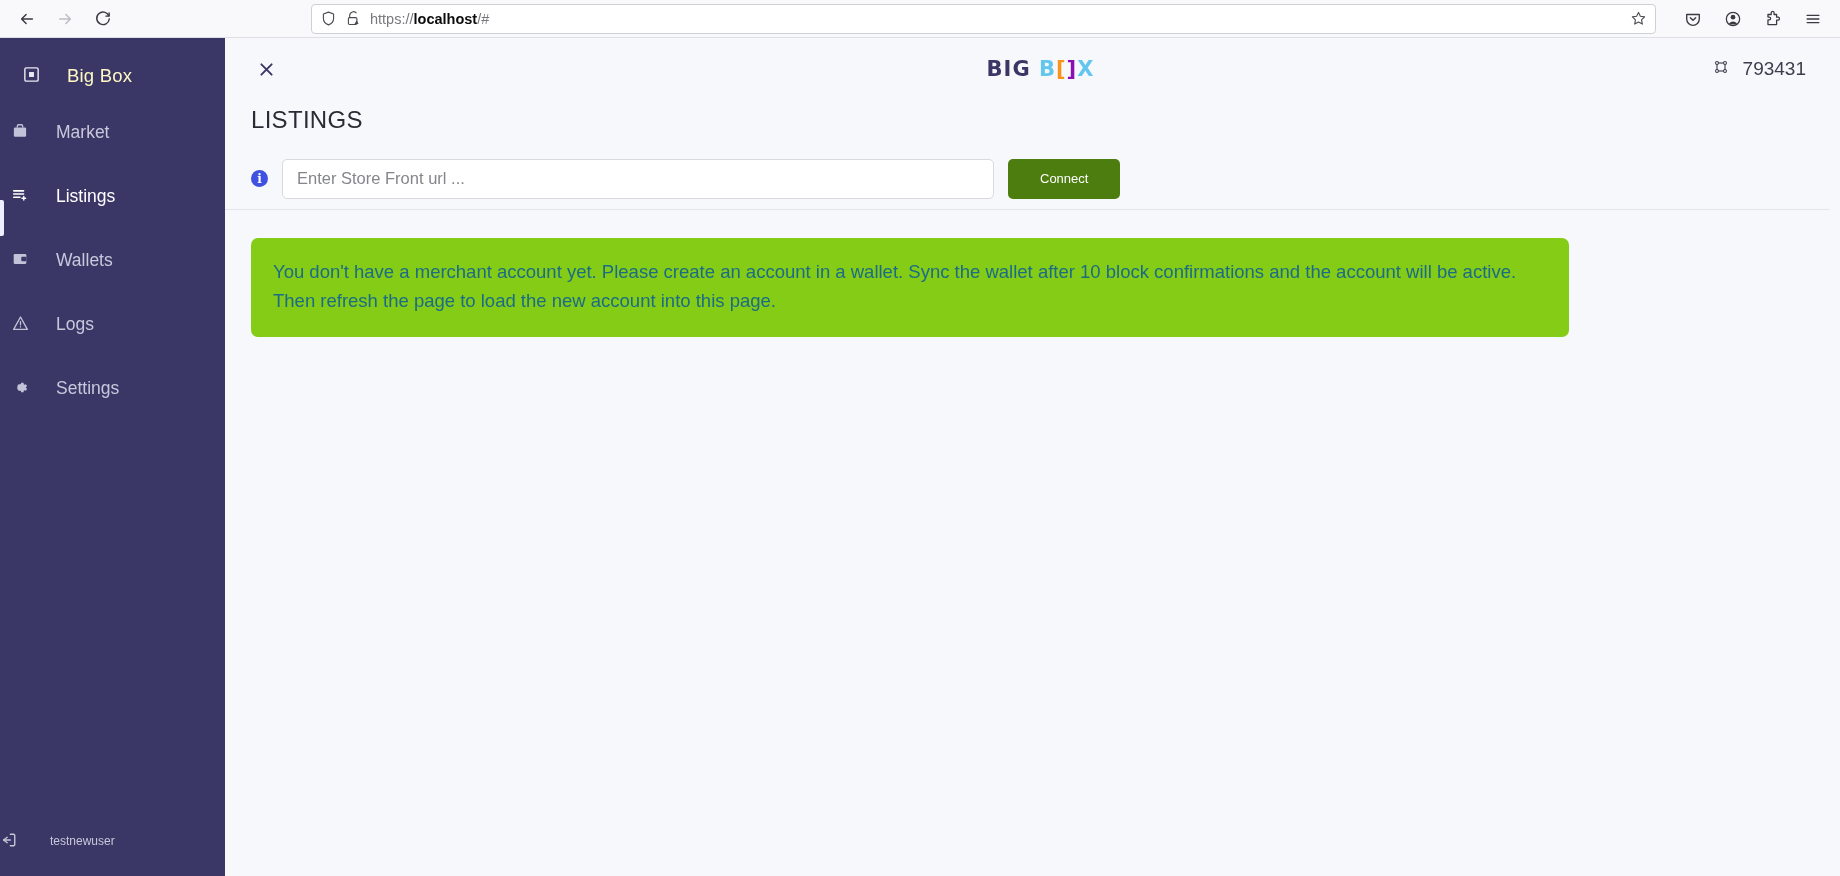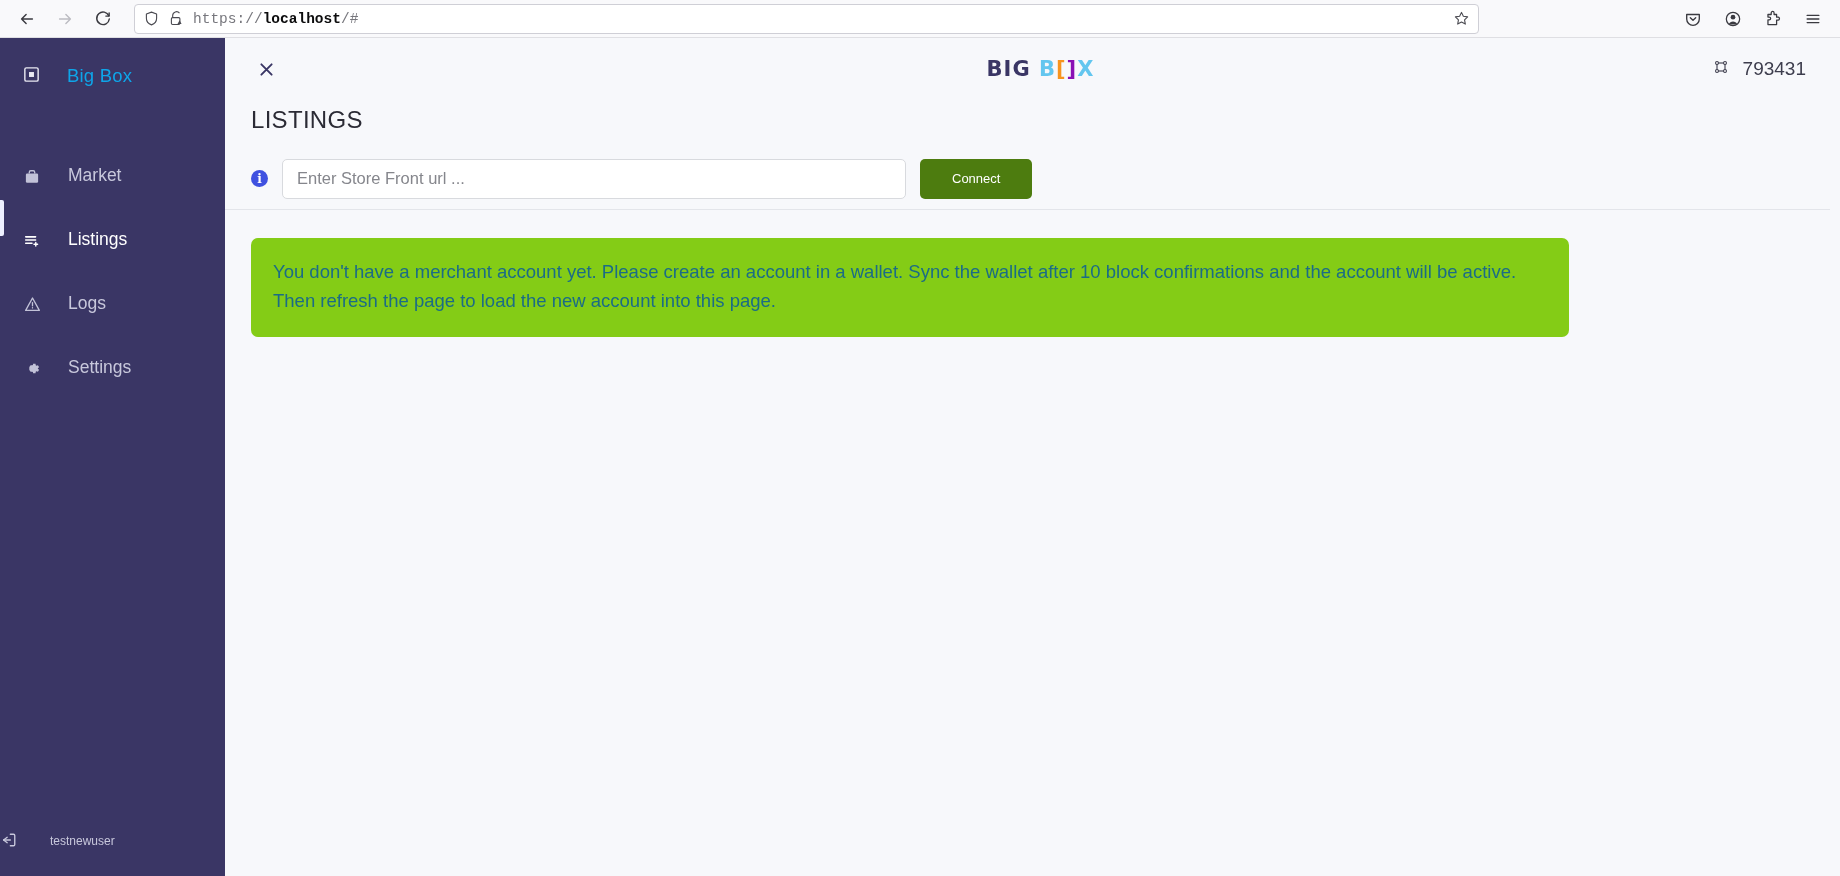--- a/index.html
+++ b/index.html
@@ -33,9 +33,8 @@
   .urlbar-wrap {
     flex: 1 1 auto;
     display: flex;
-    justify-content: flex-start;
+    justify-content: flex-end;
     padding: 0 10px;
-    font-family: Liberation Mono, monospace;
   }
   .urlbar {
     width: 1345px;

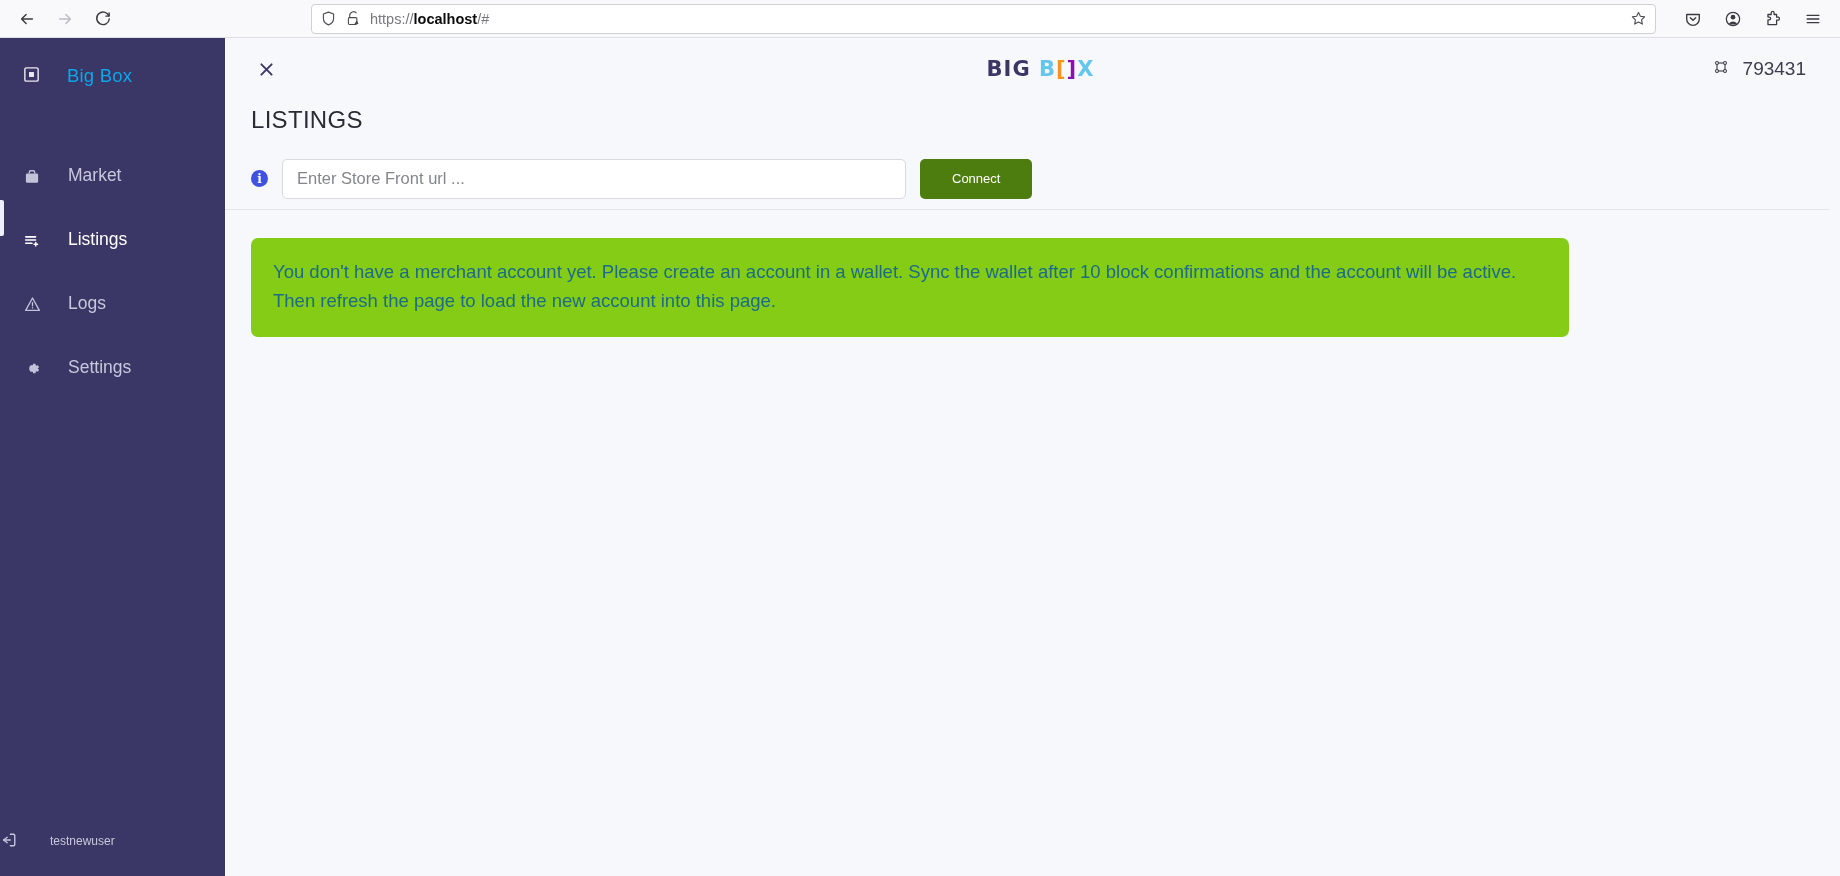--- a/index.html
+++ b/index.html
@@ -85,7 +85,7 @@
     height: 76px;
     color: #e9e9f2;
   }
-  .brand-label { font-size: 18.5px; letter-spacing: .2px; color: #0ea5e9;}
+  .brand-label { font-size: 18.5px; letter-spacing: .2px; color: #fef9c3;}
   .nav {
     display: flex;
     flex-direction: column;

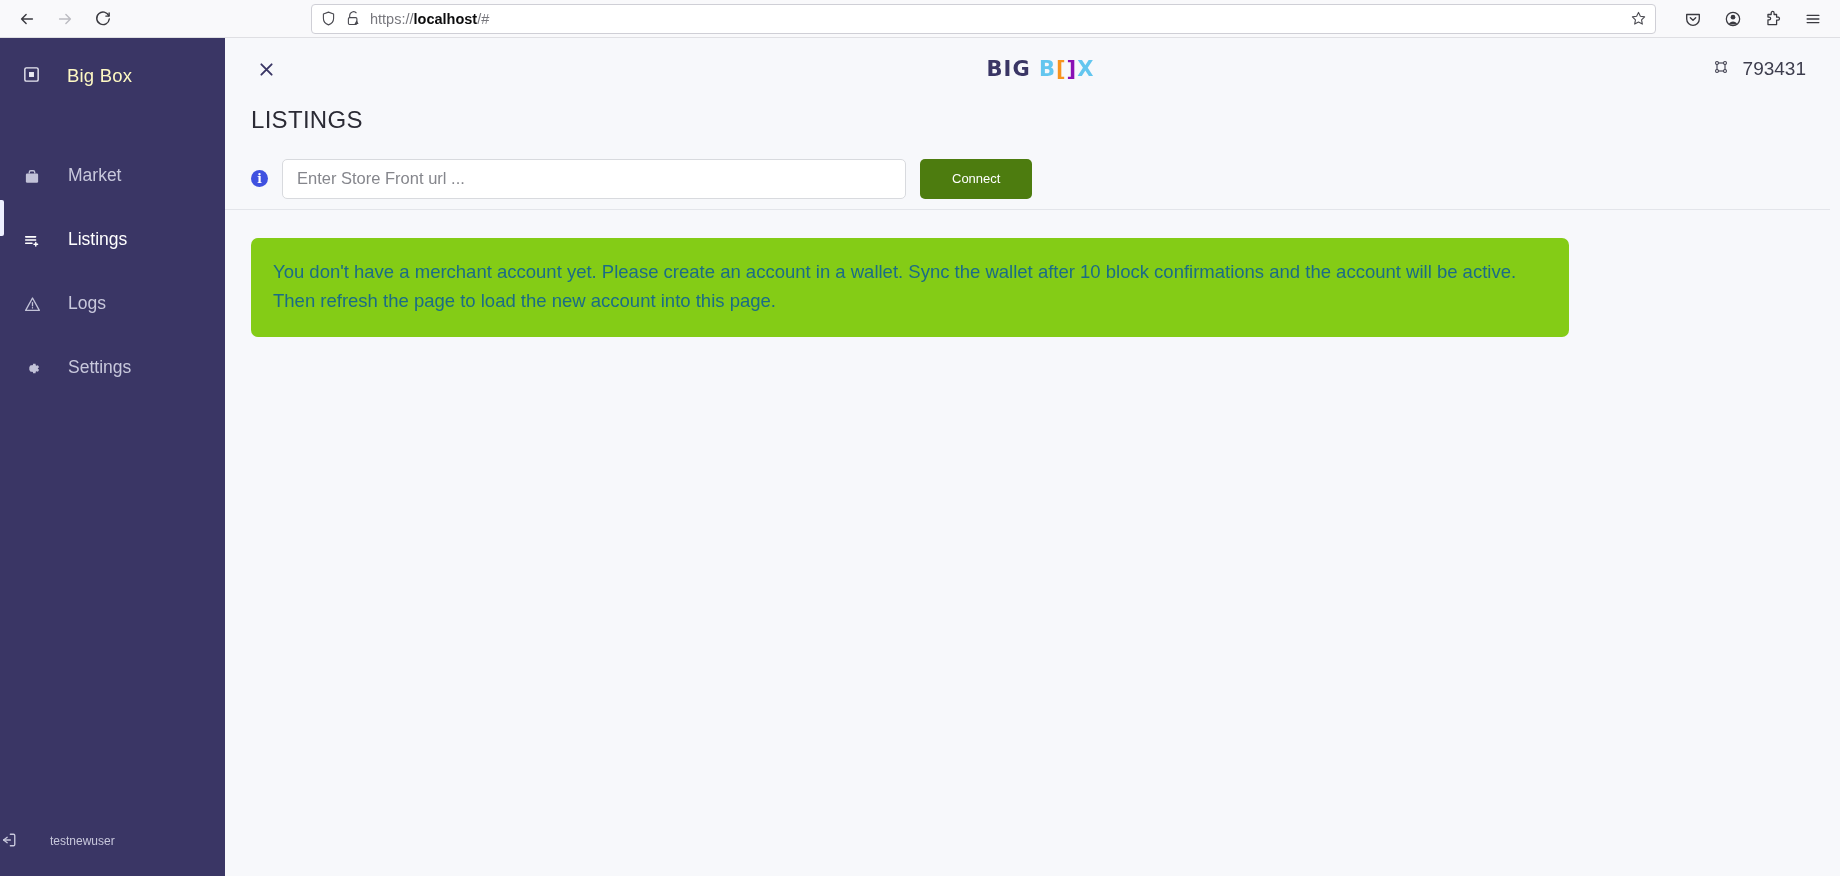--- a/index.html
+++ b/index.html
@@ -93,10 +93,10 @@
   }
   .nav-item {
     display: flex;
-    align-items: flex-end;
+    align-items: flex-start;
     gap: 26px;
     height: 64px;
-    padding-left: 22px;
+    padding-left: 10px;
     color: #c8c8dc;
     font-size: 17.5px;
     position: relative;

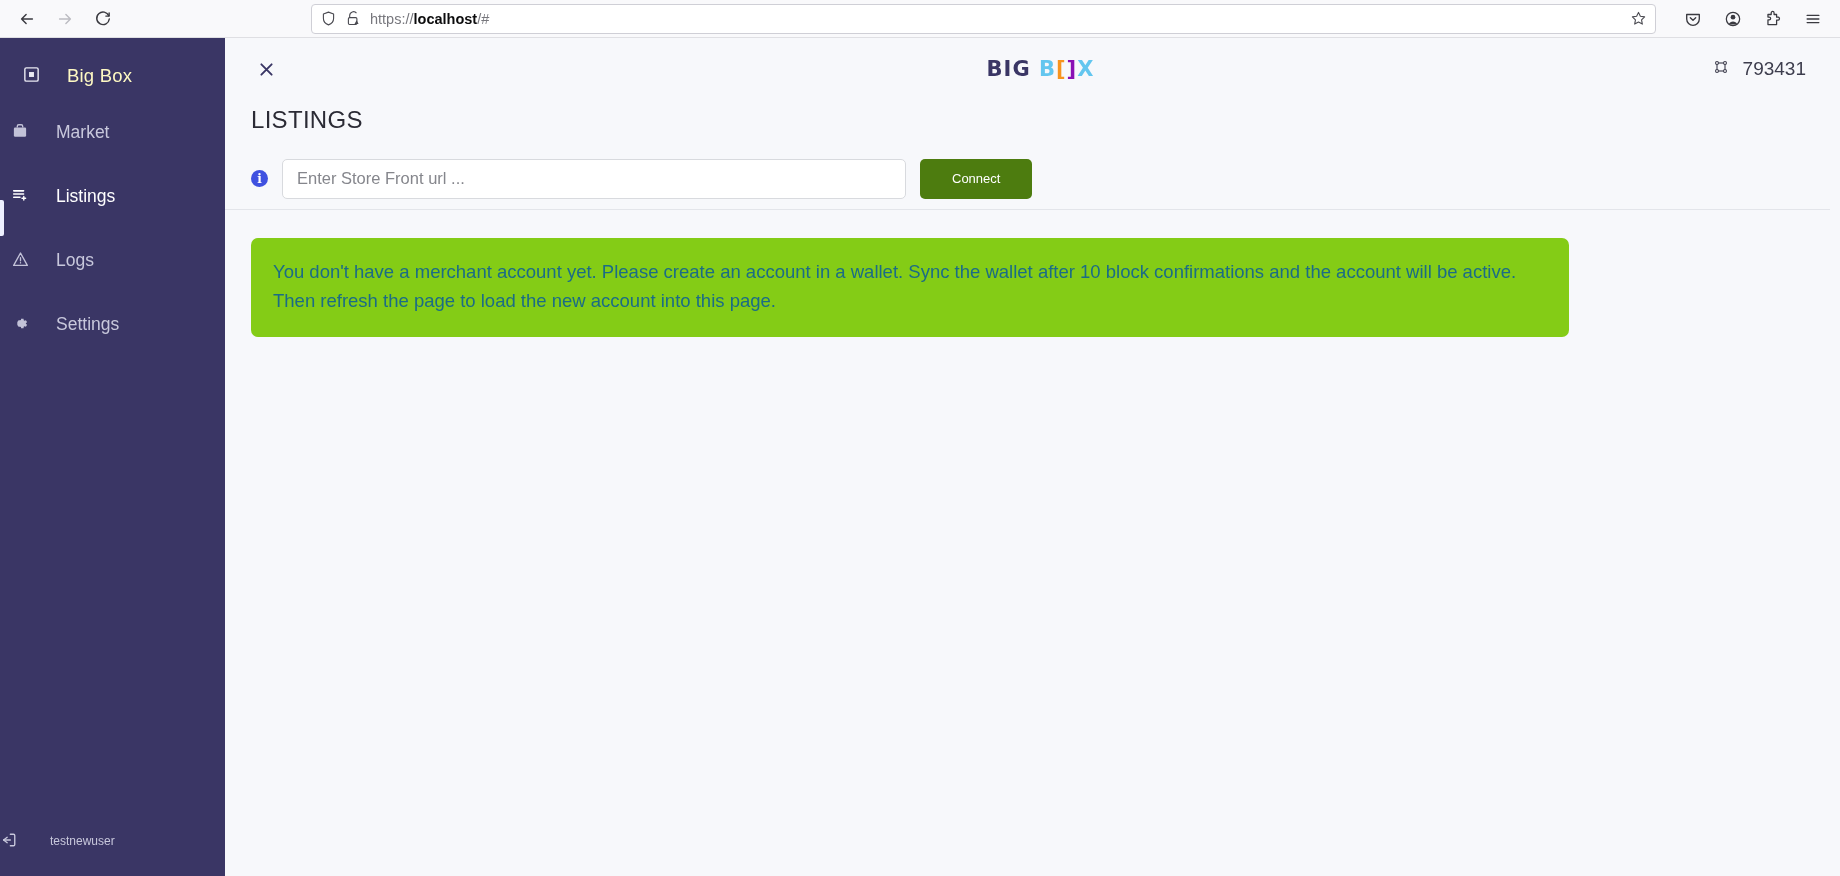--- a/index.html
+++ b/index.html
@@ -203,7 +203,7 @@
     flex: 0 0 auto;
   }
   .store-input {
-    width: 624px;
+    width: 712px;
     height: 40px;
     border: 1px solid #d8dade;
     border-radius: 5px;

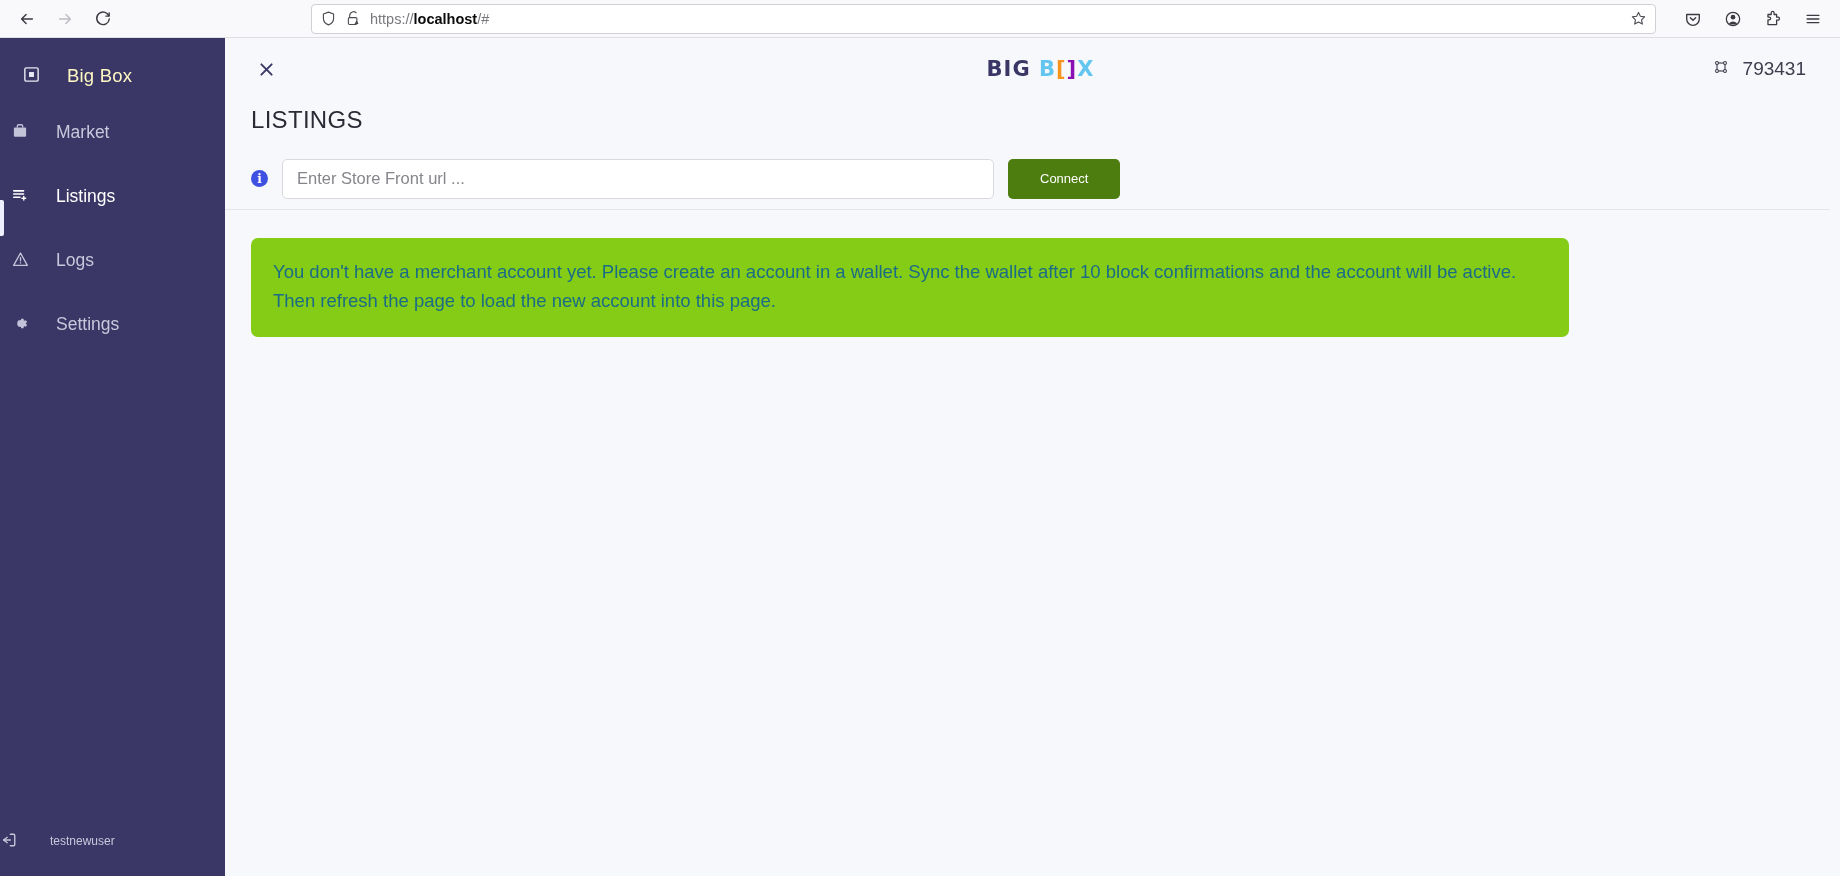--- a/index.html
+++ b/index.html
@@ -346,6 +346,15 @@
       </div>
 
 
+      <div class="nav-item">
+        <span class="nav-icon">
+          <svg width="18" height="18" viewBox="0 0 20 20" fill="none" stroke="currentColor" stroke-width="1.4" stroke-linejoin="round">
+              <rect x="3" y="4.4" width="14" height="11.2" rx="1.4" fill="currentColor" stroke="none"></rect>
+              <rect x="11.4" y="7.6" width="5.6" height="4.8" rx="1" fill="#3a3665" stroke="none"></rect>
+            </svg>
+        </span>
+        <span>Wallets</span>
+      </div>
 
       <div class="nav-item">
         <span class="nav-icon">

